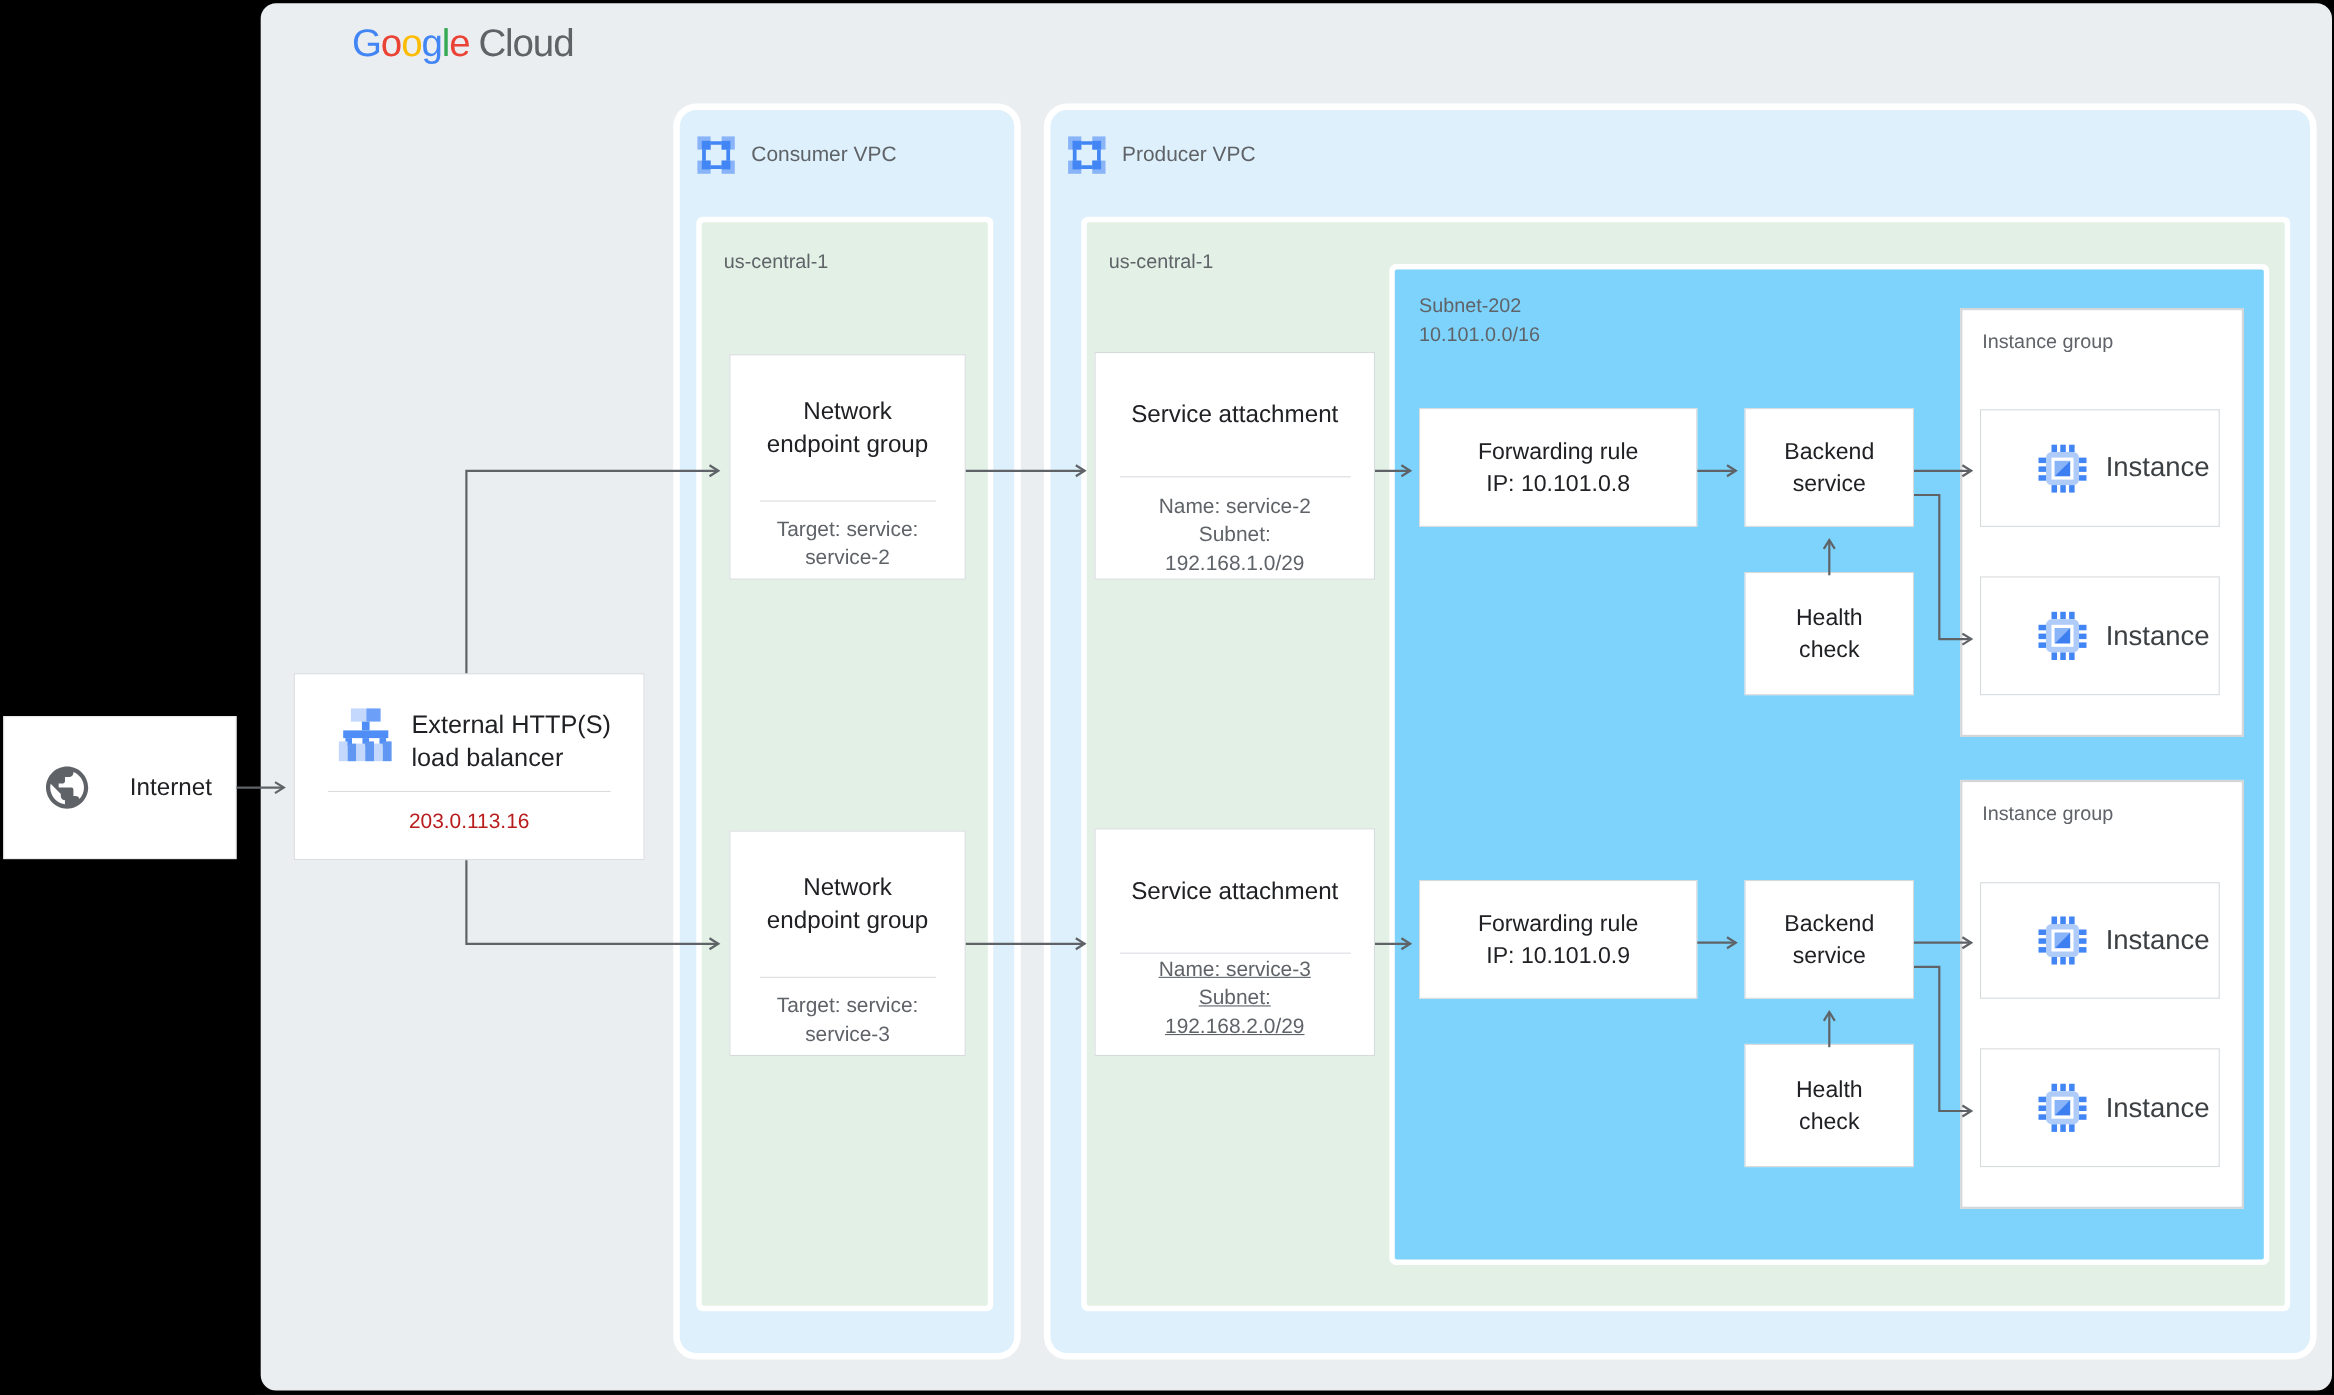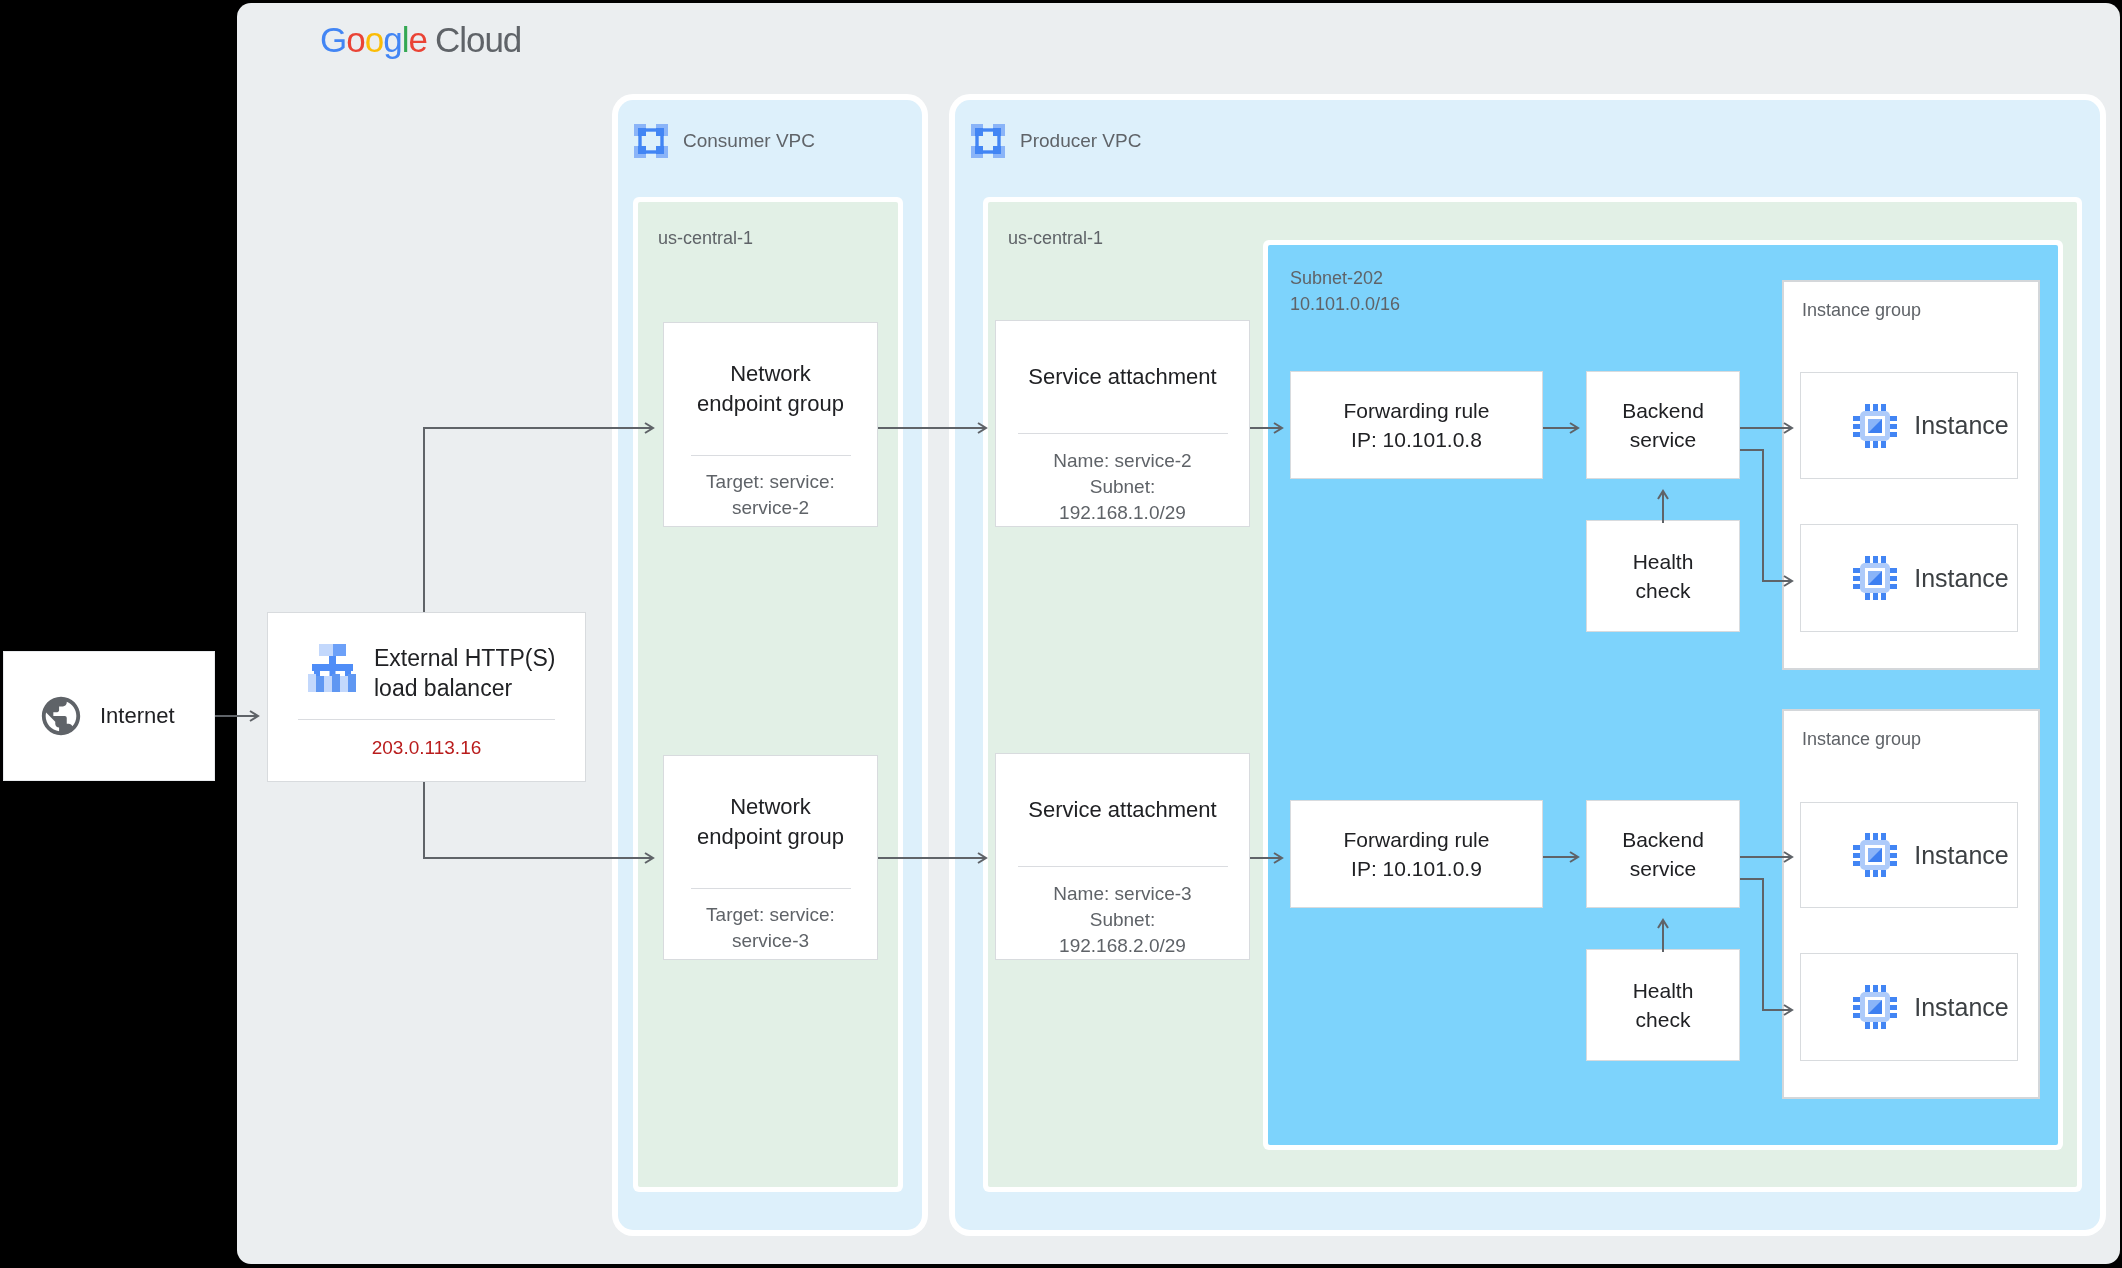--- a/index.html
+++ b/index.html
@@ -34,7 +34,7 @@
   .inst{display:flex;align-items:center;justify-content:center;gap:17px;
         font-size:25px;color:#3c4043;padding-left:44px;}
   
-  .internet{display:flex;align-items:center;gap:16px;padding-left:34px;box-sizing:border-box;
+  .internet{display:flex;align-items:center;gap:34px;padding-left:34px;box-sizing:border-box;
             background:#fff;font-size:22px;color:#202124;border:1px solid #e8eaed;}
   .lb-top{display:flex;align-items:flex-start;gap:14px;padding:27px 0 0 36px;}
   .lb-title{font-size:23px;color:#202124;line-height:30px;padding-top:3px;}

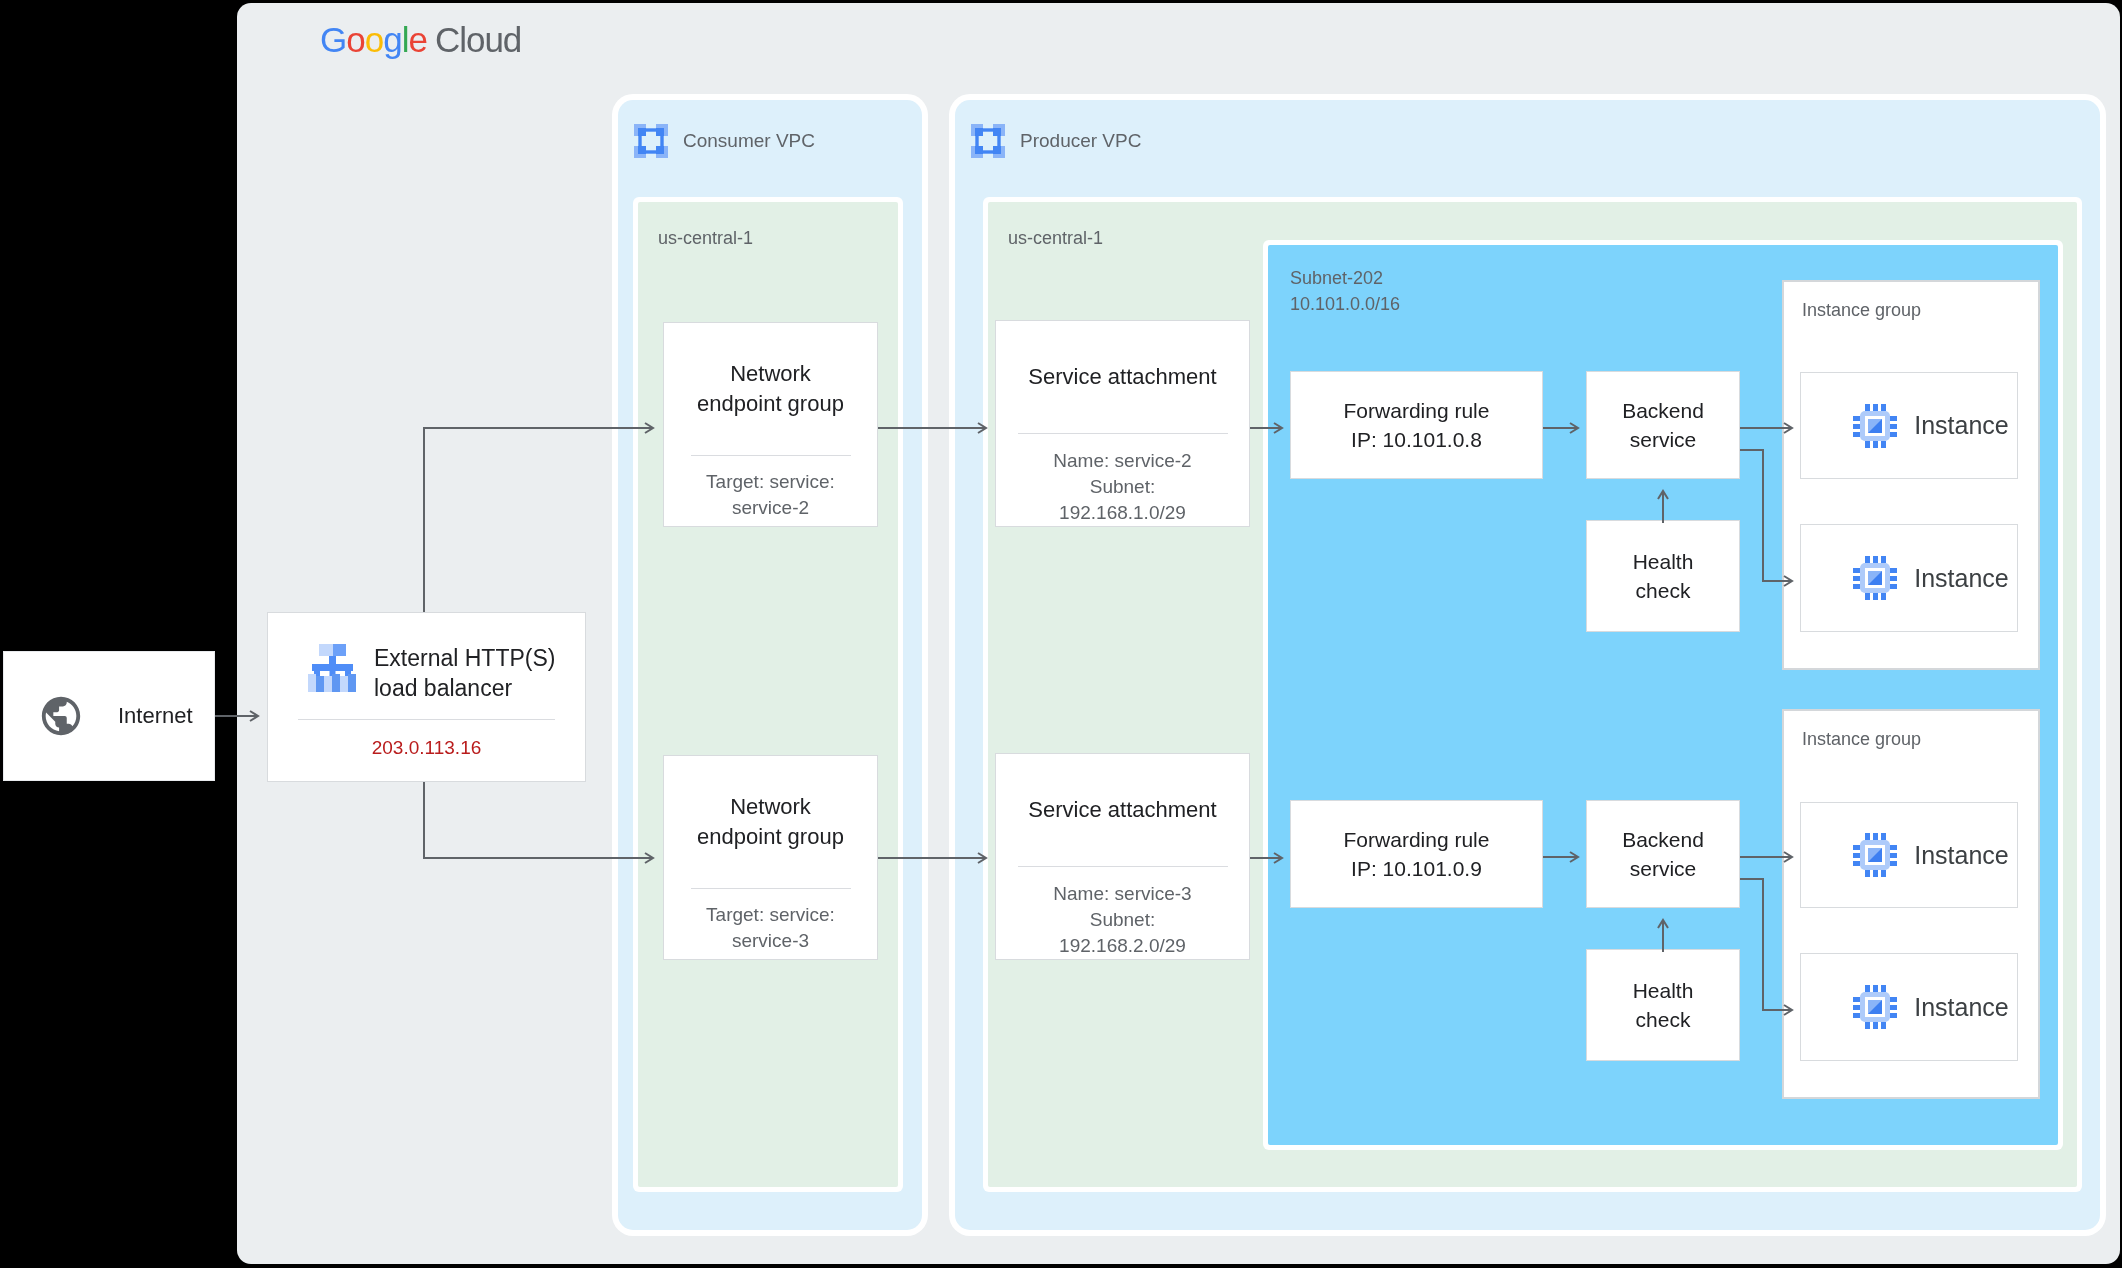--- a/index.html
+++ b/index.html
@@ -171,7 +171,7 @@
           <div>Service attachment</div>
         </div>
         <div class="divider" style="width:210px;"></div>
-        <div class="detail" style="margin-top:14px;">
+        <div class="detail" style="margin-top:2px;text-decoration:underline;">
           <div>Name: service-3</div>
           <div>Subnet:</div>
           <div>192.168.2.0/29</div>

